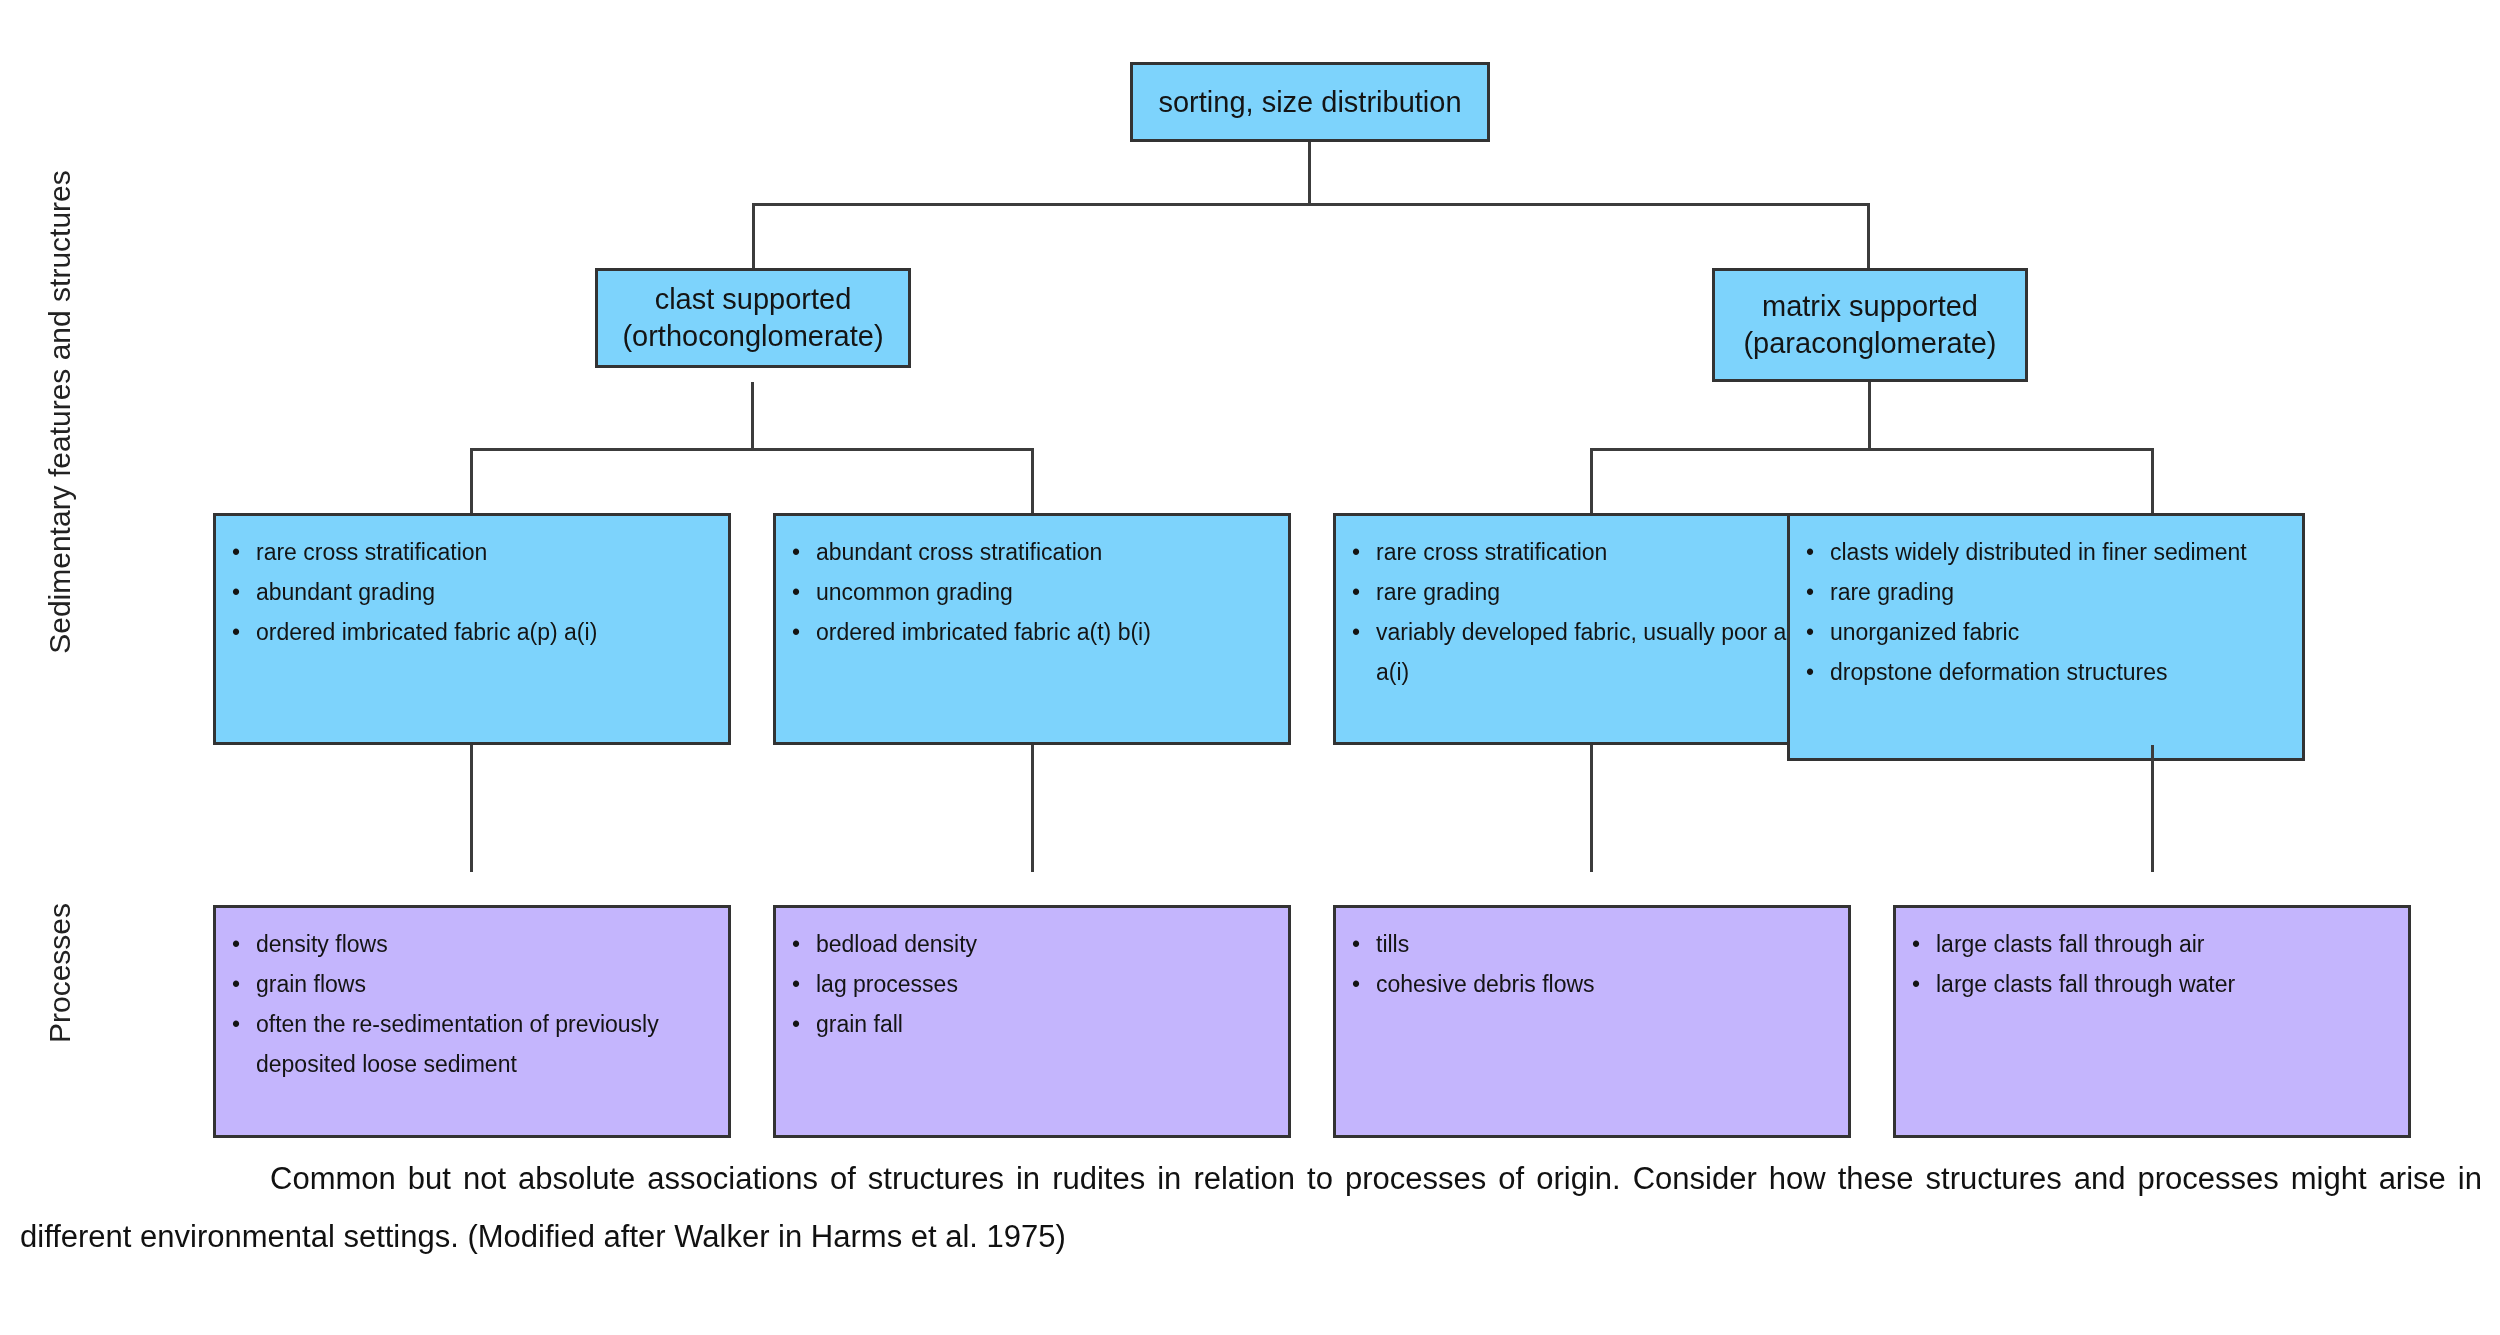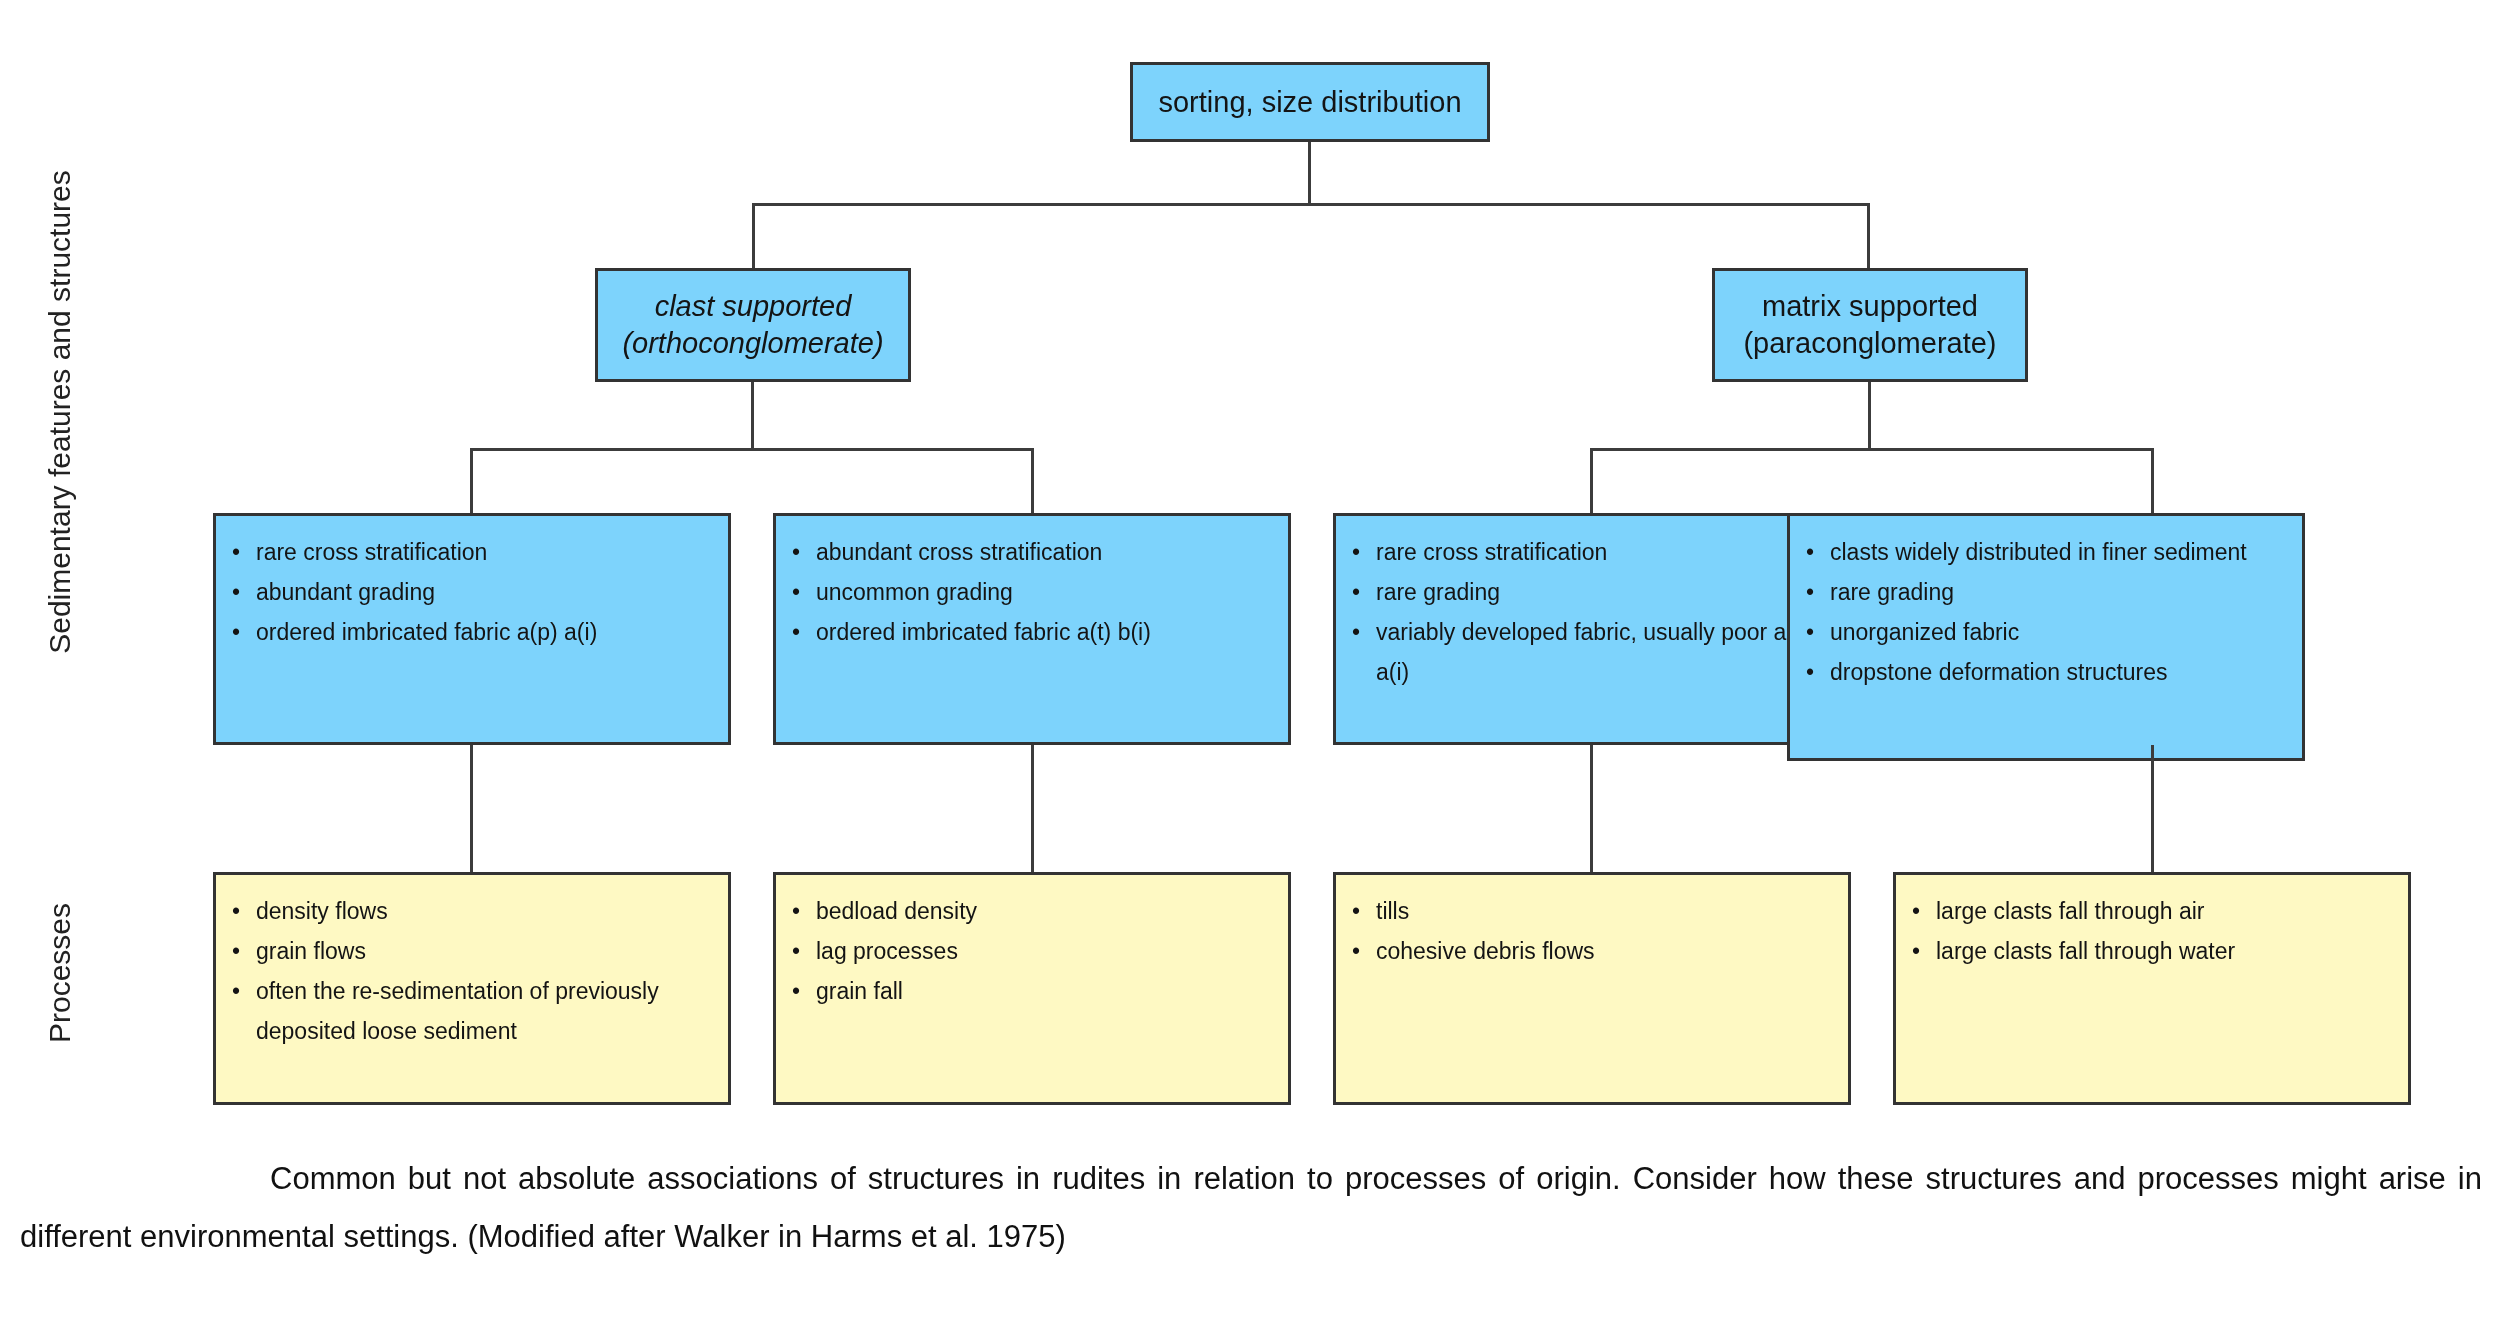--- a/index.html
+++ b/index.html
@@ -38,7 +38,7 @@
   <div class="line" style="left:752px;top:203px;width:3px;height:65px;"></div>
   <div class="line" style="left:1867px;top:203px;width:3px;height:65px;"></div>
 
-  <div class="box dark center-label" style="left:595px;top:268px;width:316px;height:114px;font-style:italic;">
+  <div class="box dark center-label" style="left:595px;top:268px;width:316px;height:100px;">
     <span>clast supported</span>
     <span>(orthoconglomerate)</span>
   </div>

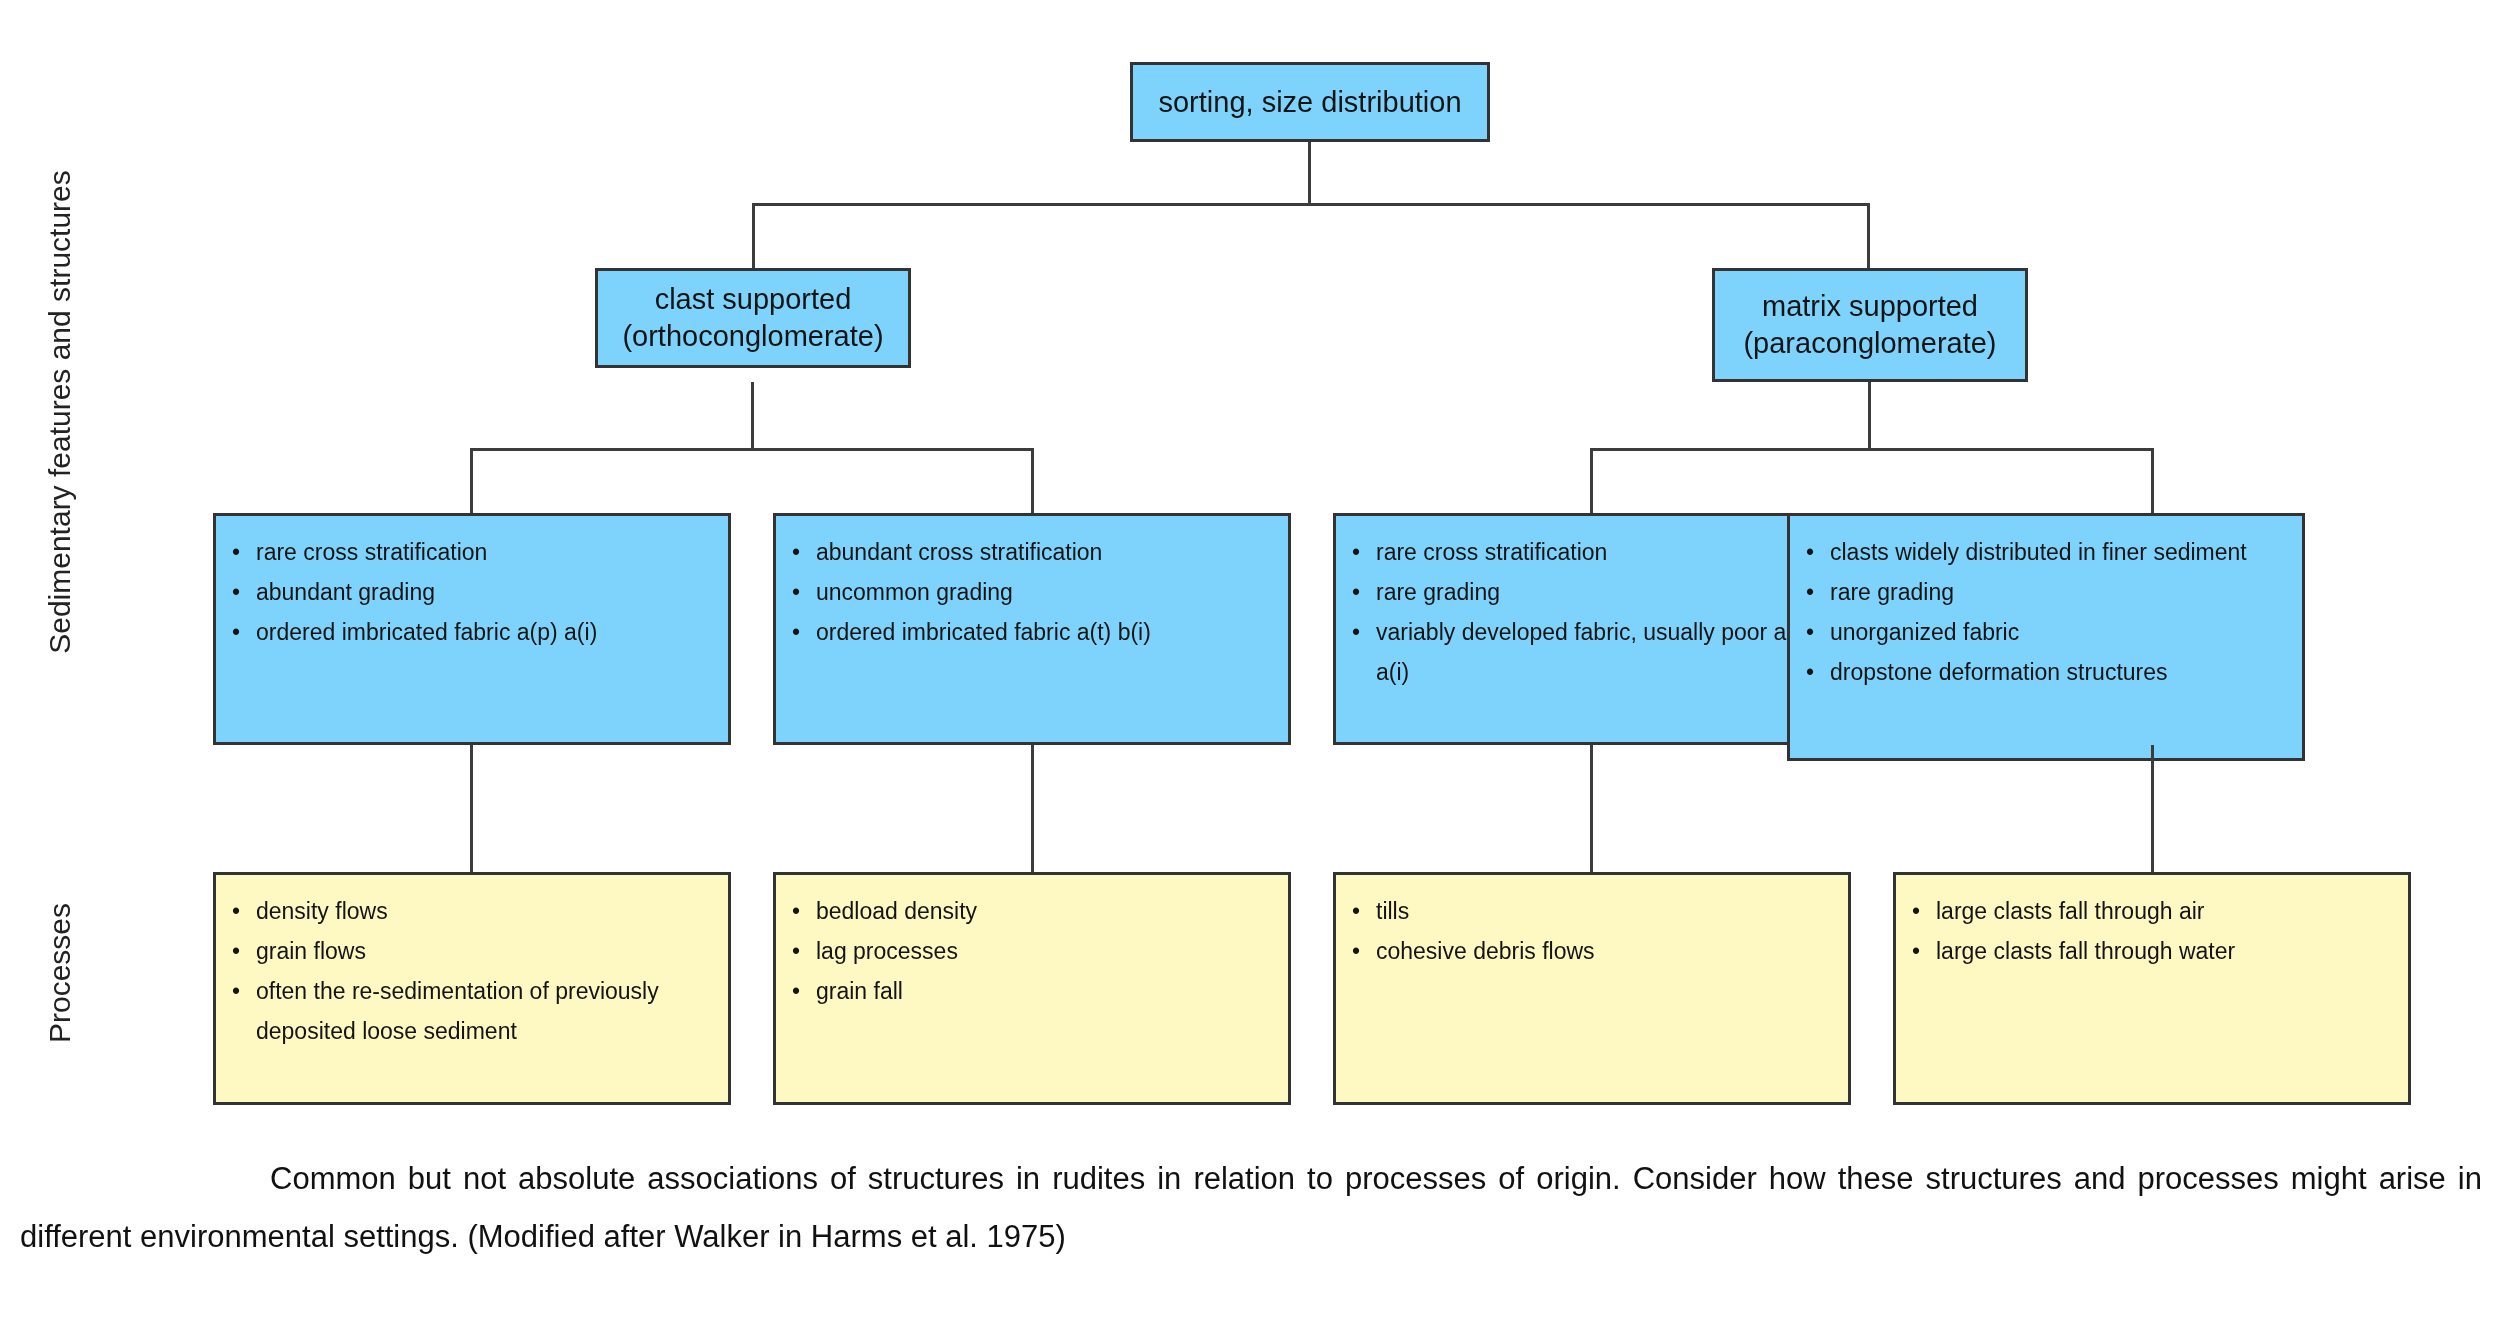--- a/index.html
+++ b/index.html
@@ -9,7 +9,7 @@
   }
   .box{position:absolute;box-sizing:border-box;border:3px solid #333333;}
   .dark{background:#7dd3fc;}
-  .light{background:#fef9c3;}
+  .light{background:#c4b5fd;margin-top:33px;}
   .center-label{display:flex;flex-direction:column;align-items:center;justify-content:center;
     text-align:center;font-size:29px;line-height:37px;}
   .bullets{margin:0;padding:16px 12px 0 14px;list-style:none;font-size:23px;line-height:40px;}

